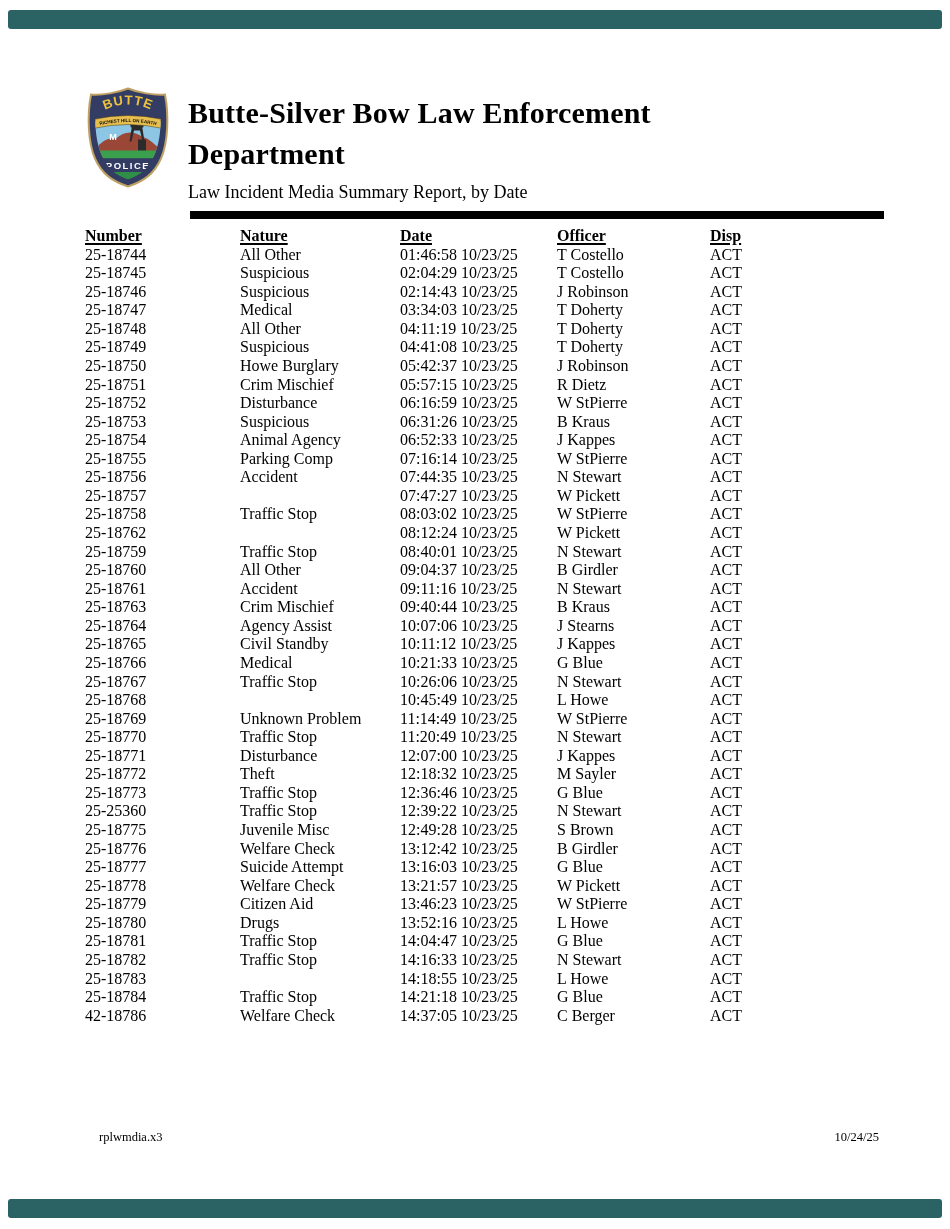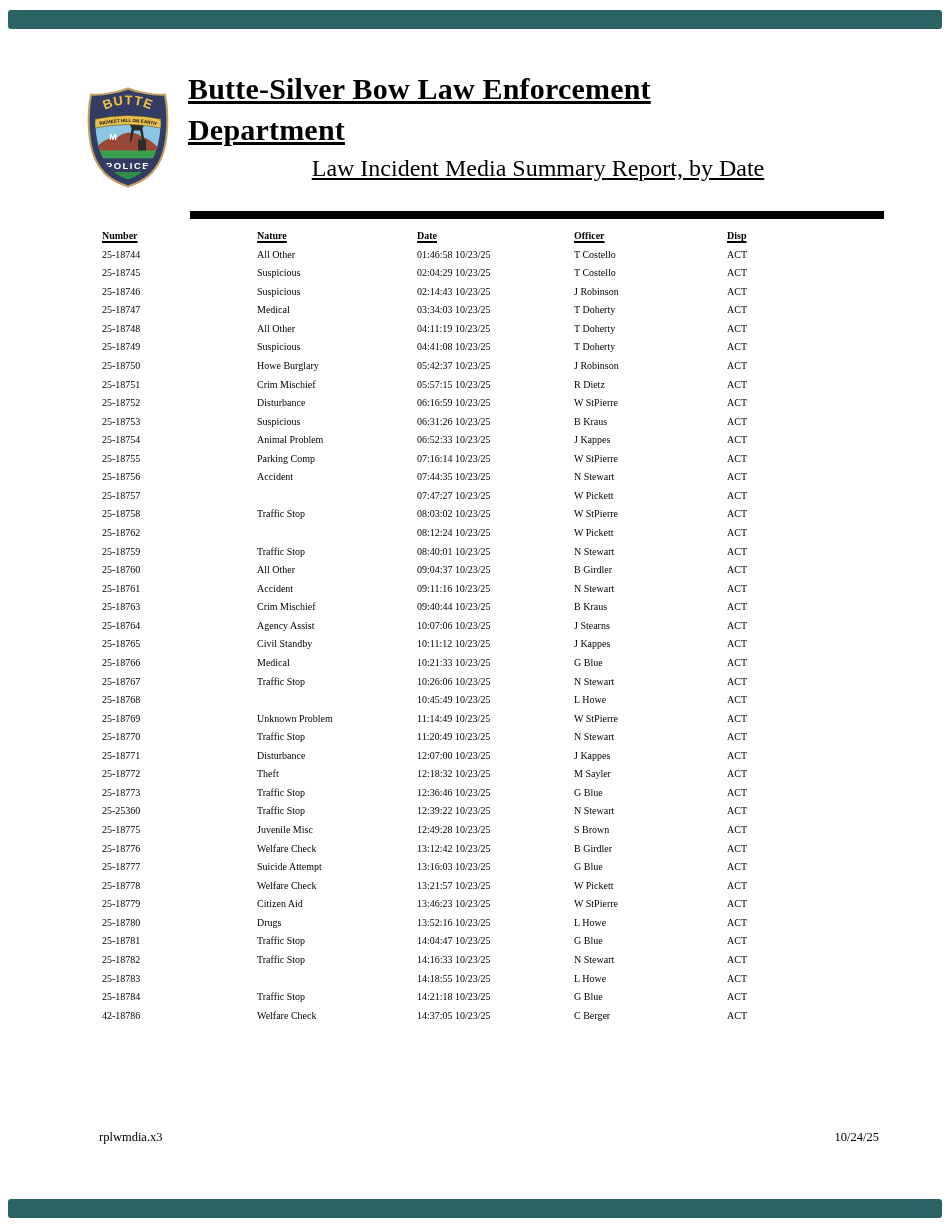--- a/index.html
+++ b/index.html
@@ -16,7 +16,7 @@
 
   .badge{position:absolute;left:86px;top:87px;width:84px;height:101px;}
 
-  .titles{position:absolute;left:188px;top:68px;width:700px;text-decoration:underline;}
+  .titles{position:absolute;left:188px;top:92px;width:700px;}
   .page-title{
     margin:0;font-size:30px;line-height:41px;font-weight:bold;
     font-family:"Liberation Serif", serif;letter-spacing:.2px;

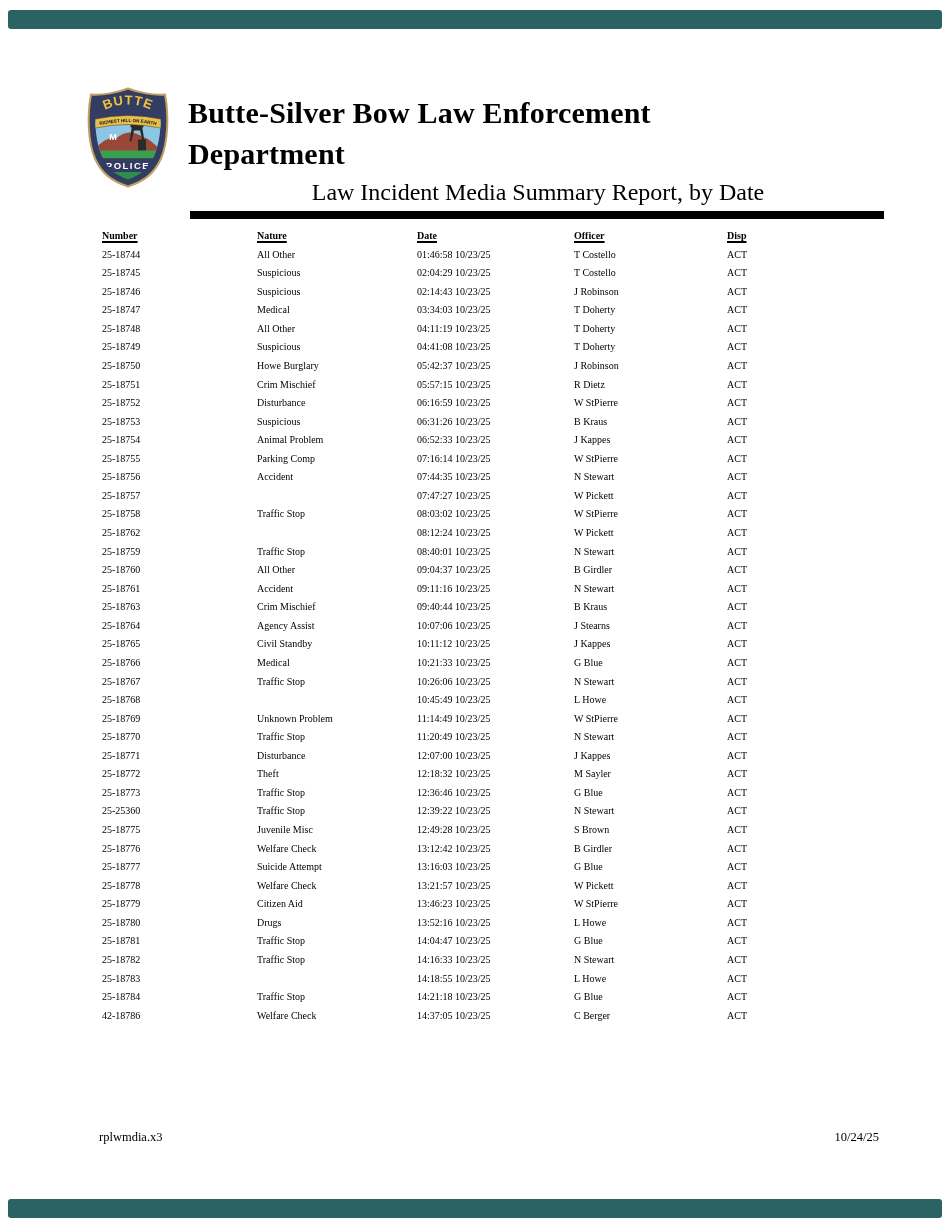--- a/index.html
+++ b/index.html
@@ -21,7 +21,7 @@
     margin:0;font-size:30px;line-height:41px;font-weight:bold;
     font-family:"Liberation Serif", serif;letter-spacing:.2px;
   }
-  .subtitle{font-size:24px;line-height:22px;margin-top:7px;text-align:center;}
+  .subtitle{font-size:18px;line-height:22px;margin-top:7px;}
 
   .rule{position:absolute;left:190px;top:211px;width:694px;height:8px;background:#000;}
 

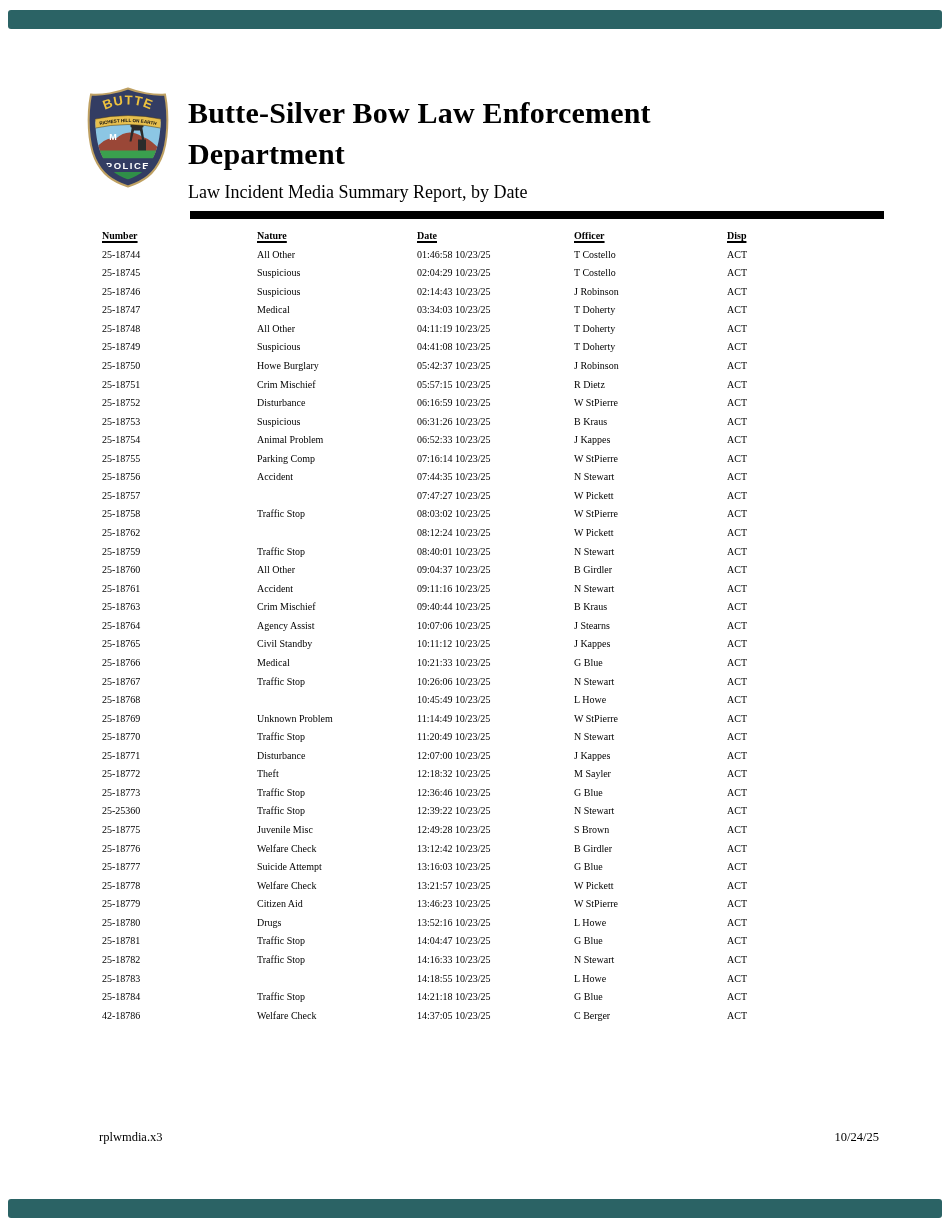--- a/index.html
+++ b/index.html
@@ -25,7 +25,7 @@
 
   .rule{position:absolute;left:190px;top:211px;width:694px;height:8px;background:#000;}
 
-  .table{position:absolute;left:102px;top:227px;width:740px;font-size:10px;}
+  .table{position:absolute;left:85px;top:227px;width:740px;font-size:16px;}
   .row{display:grid;grid-template-columns:155px 160px 157px 153px 90px;}
   .row > span{line-height:18.57px;height:18.57px;white-space:nowrap;overflow:visible;}
   .thead > span{

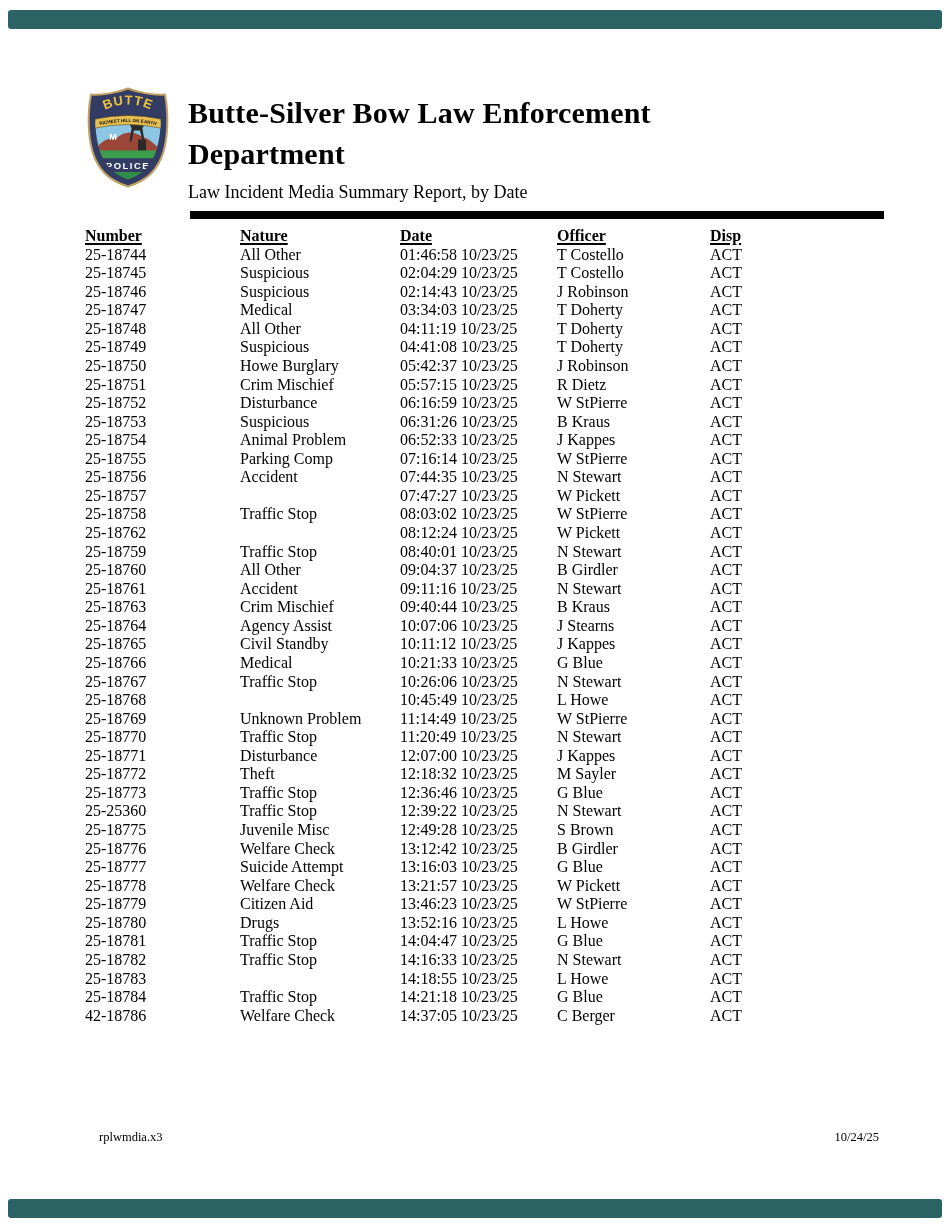--- a/index.html
+++ b/index.html
@@ -164,7 +164,7 @@
       </div>
       <div class="row">
         <span>25-18754</span>
-        <span>Animal Problem</span>
+        <span>Animal Agency</span>
         <span>06:52:33 10/23/25</span>
         <span>J Kappes</span>
         <span>ACT</span>

